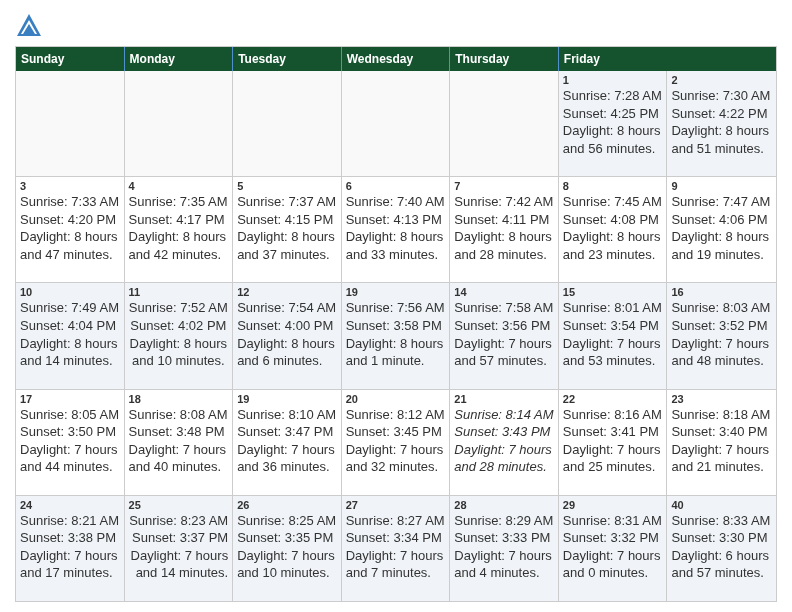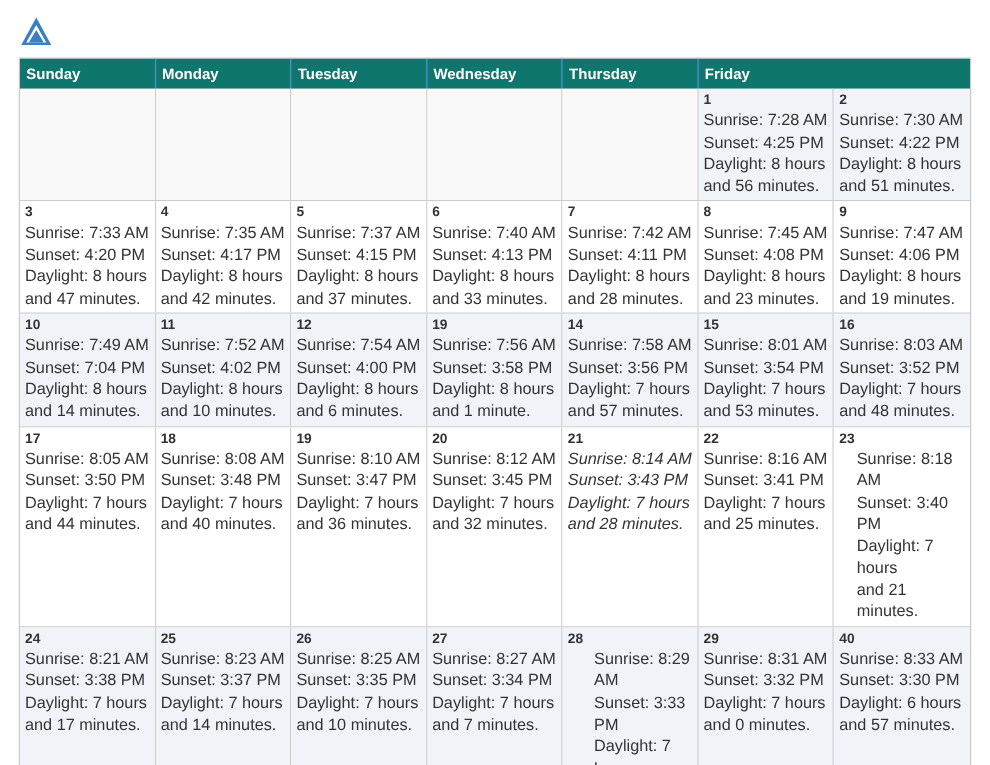--- a/index.html
+++ b/index.html
@@ -71,7 +71,7 @@
     .cal-header {
       display: grid;
       grid-template-columns: repeat(7, 1fr);
-      background: #0f766e;
+      background: #14532d;
     }
     .cal-header-cell {
       color: #fff;

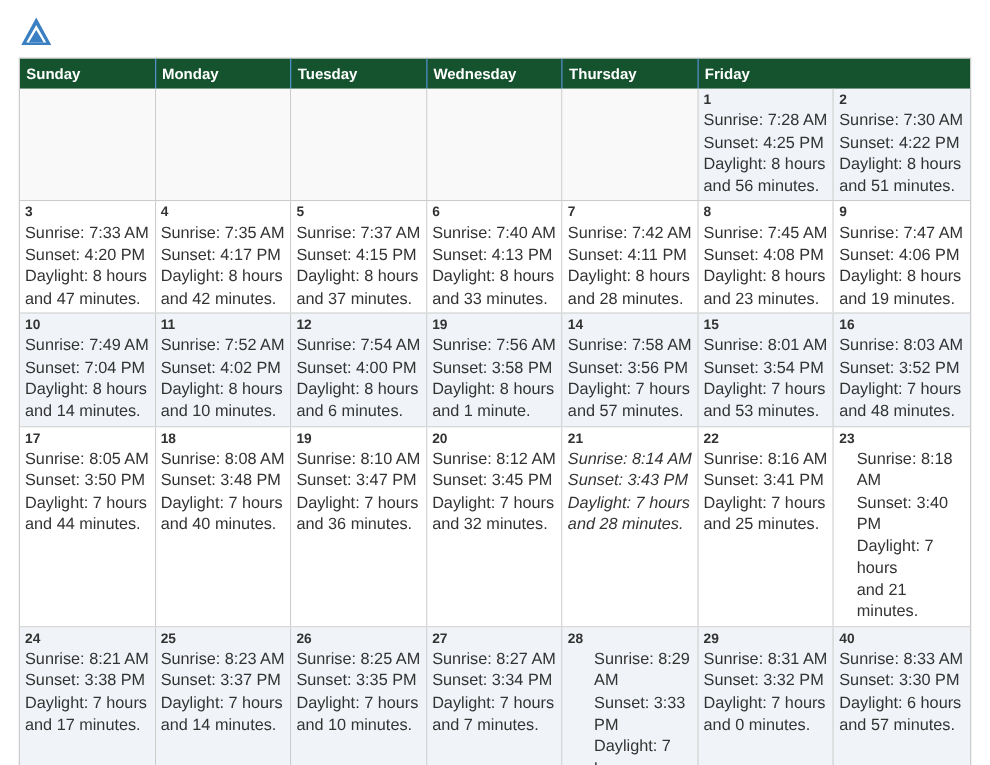--- a/index.html
+++ b/index.html
@@ -227,7 +227,7 @@
           <div class="cal-cell shaded">
             <span class="day-num">10</span>
             <div class="cell-info" style="white-space: pre-line;">Sunrise: 7:49 AM
-Sunset: 7:04 PM
+Sunset: 4:04 PM
 Daylight: 8 hours
 and 14 minutes.</div>
           </div>

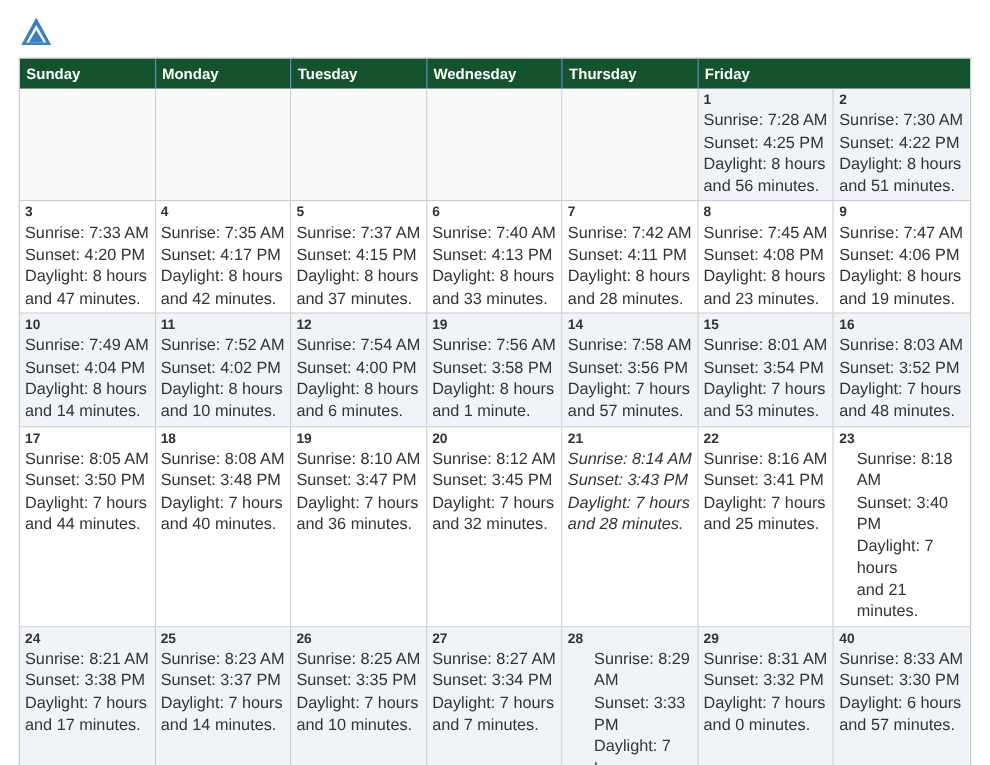--- a/index.html
+++ b/index.html
@@ -233,7 +233,7 @@
           </div>
           <div class="cal-cell shaded">
             <span class="day-num">11</span>
-            <div class="cell-info" style="white-space: pre-line;">Sunrise: 7:52 AM
+            <div class="cell-info" style="white-space: pre-line; text-align: center;">Sunrise: 7:52 AM
 Sunset: 4:02 PM
 Daylight: 8 hours
 and 10 minutes.</div>

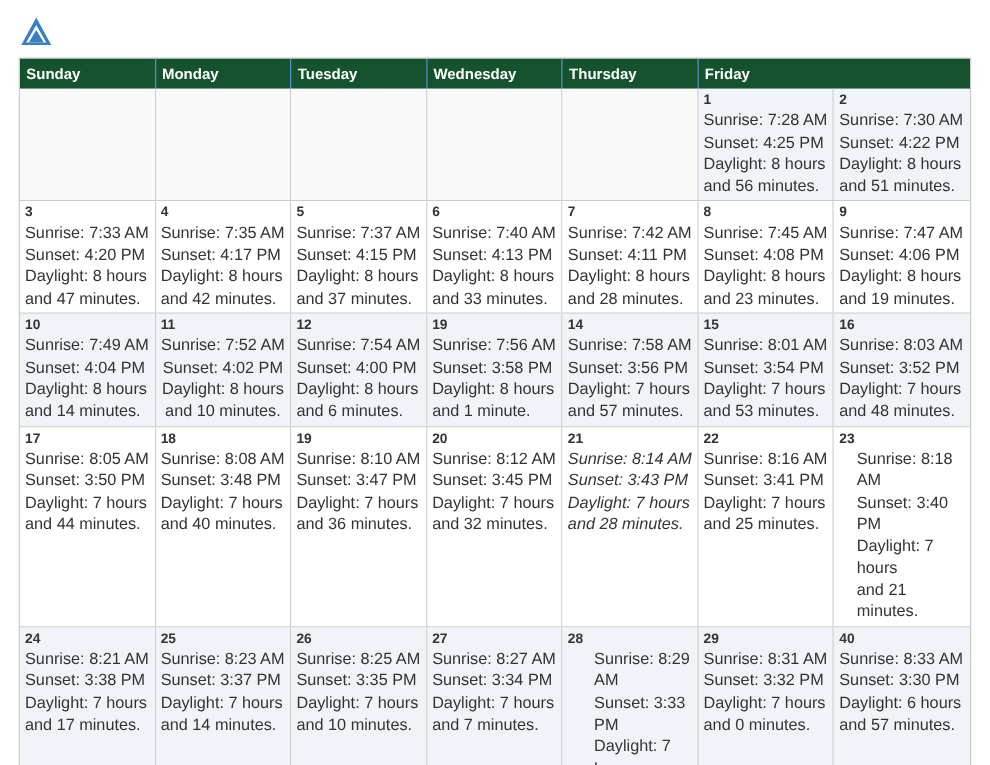--- a/index.html
+++ b/index.html
@@ -319,7 +319,7 @@
           </div>
           <div class="cal-cell">
             <span class="day-num">23</span>
-            <div class="cell-info" style="white-space: pre-line; margin-left: 14px;">Sunrise: 8:18 AM
+            <div class="cell-info" style="white-space: pre-line;">Sunrise: 8:18 AM
 Sunset: 3:40 PM
 Daylight: 7 hours
 and 21 minutes.</div>

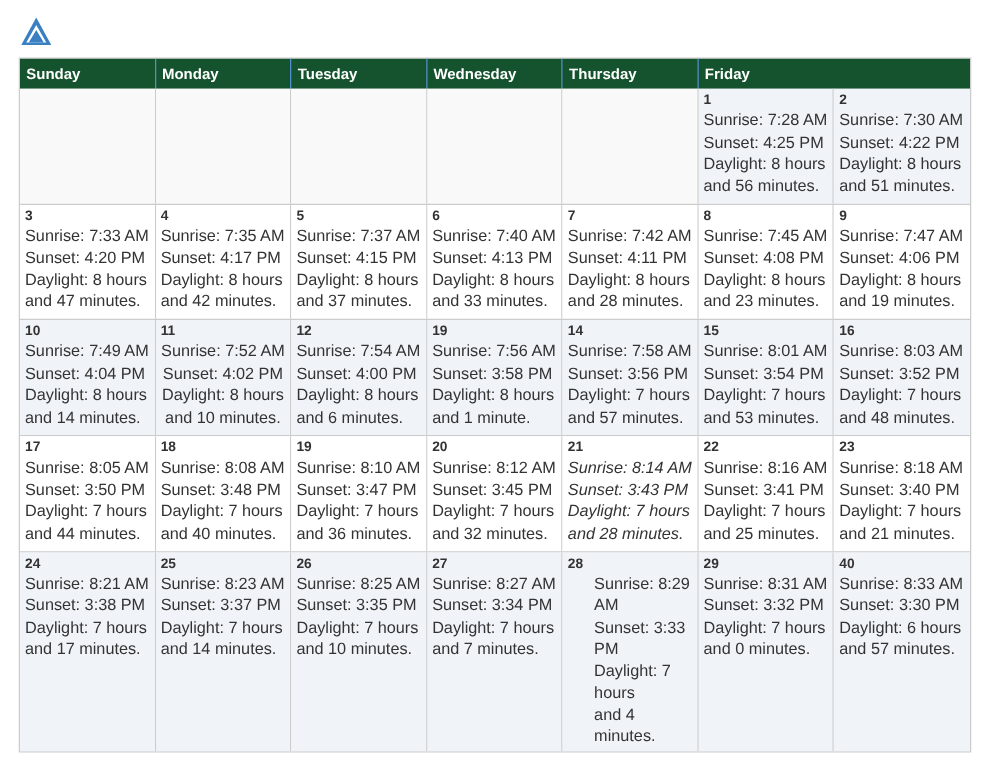--- a/index.html
+++ b/index.html
@@ -335,7 +335,7 @@
           </div>
           <div class="cal-cell shaded">
             <span class="day-num">25</span>
-            <div class="cell-info" style="white-space: pre-line;">Sunrise: 8:23 AM
+            <div class="cell-info" style="white-space: pre-line; text-align: right;">Sunrise: 8:23 AM
 Sunset: 3:37 PM
 Daylight: 7 hours
 and 14 minutes.</div>

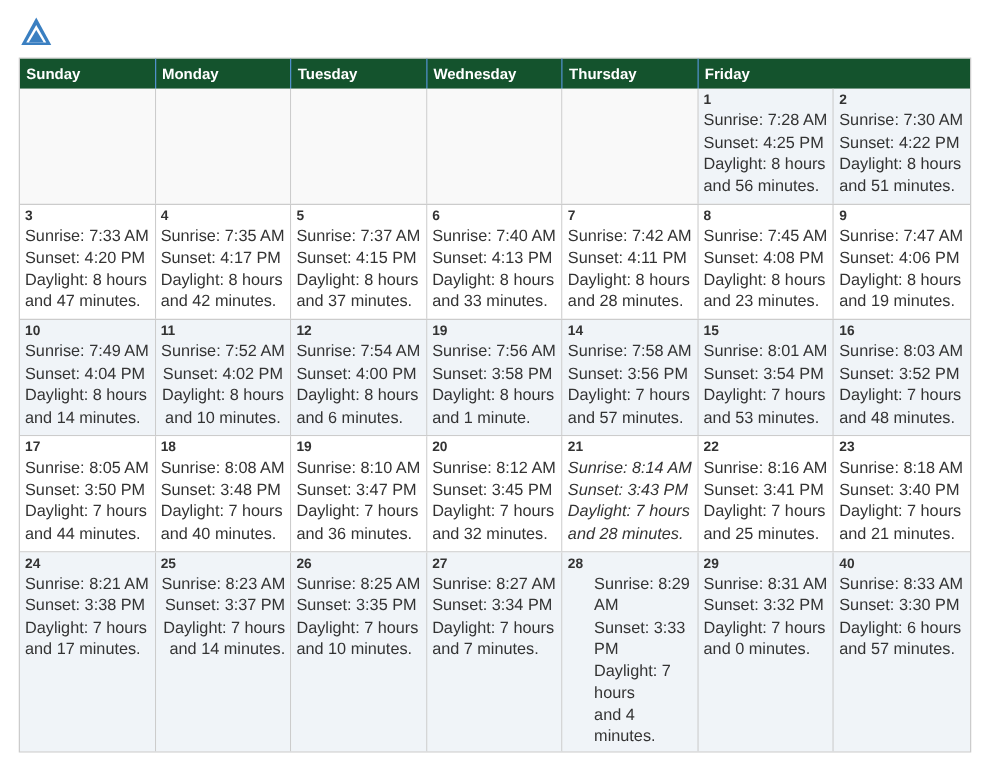--- a/index.html
+++ b/index.html
@@ -356,7 +356,7 @@
           </div>
           <div class="cal-cell shaded">
             <span class="day-num">28</span>
-            <div class="cell-info" style="white-space: pre-line; margin-left: 21px;">Sunrise: 8:29 AM
+            <div class="cell-info" style="white-space: pre-line;">Sunrise: 8:29 AM
 Sunset: 3:33 PM
 Daylight: 7 hours
 and 4 minutes.</div>

